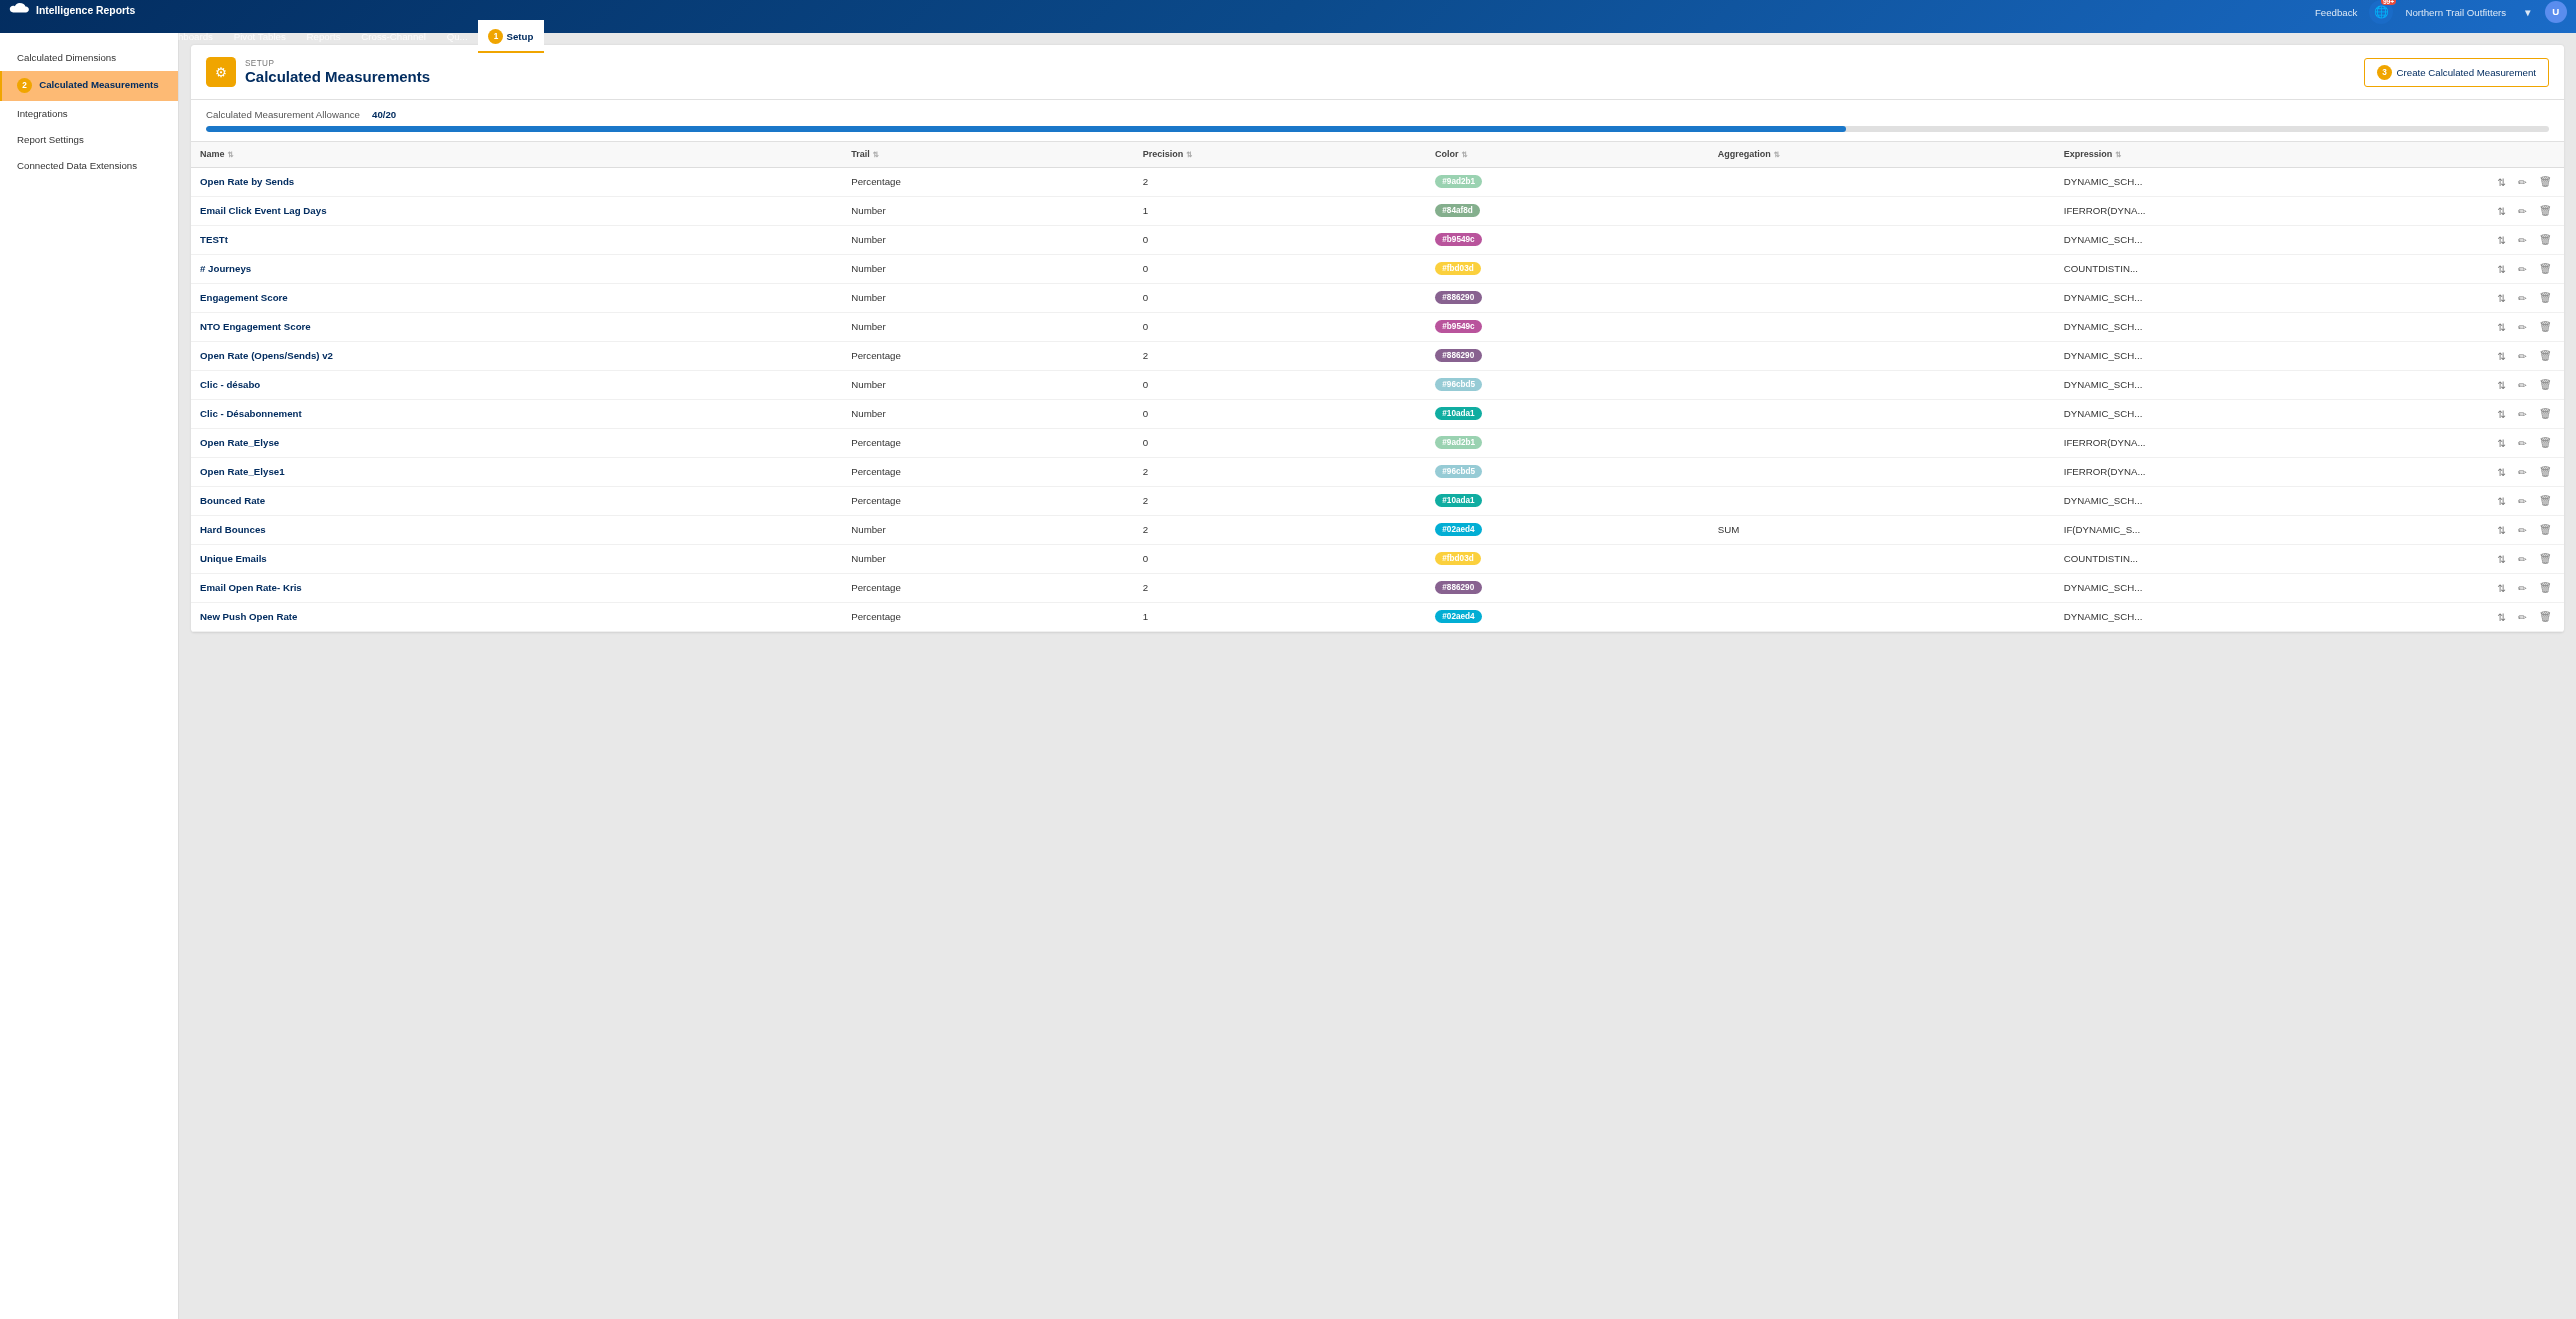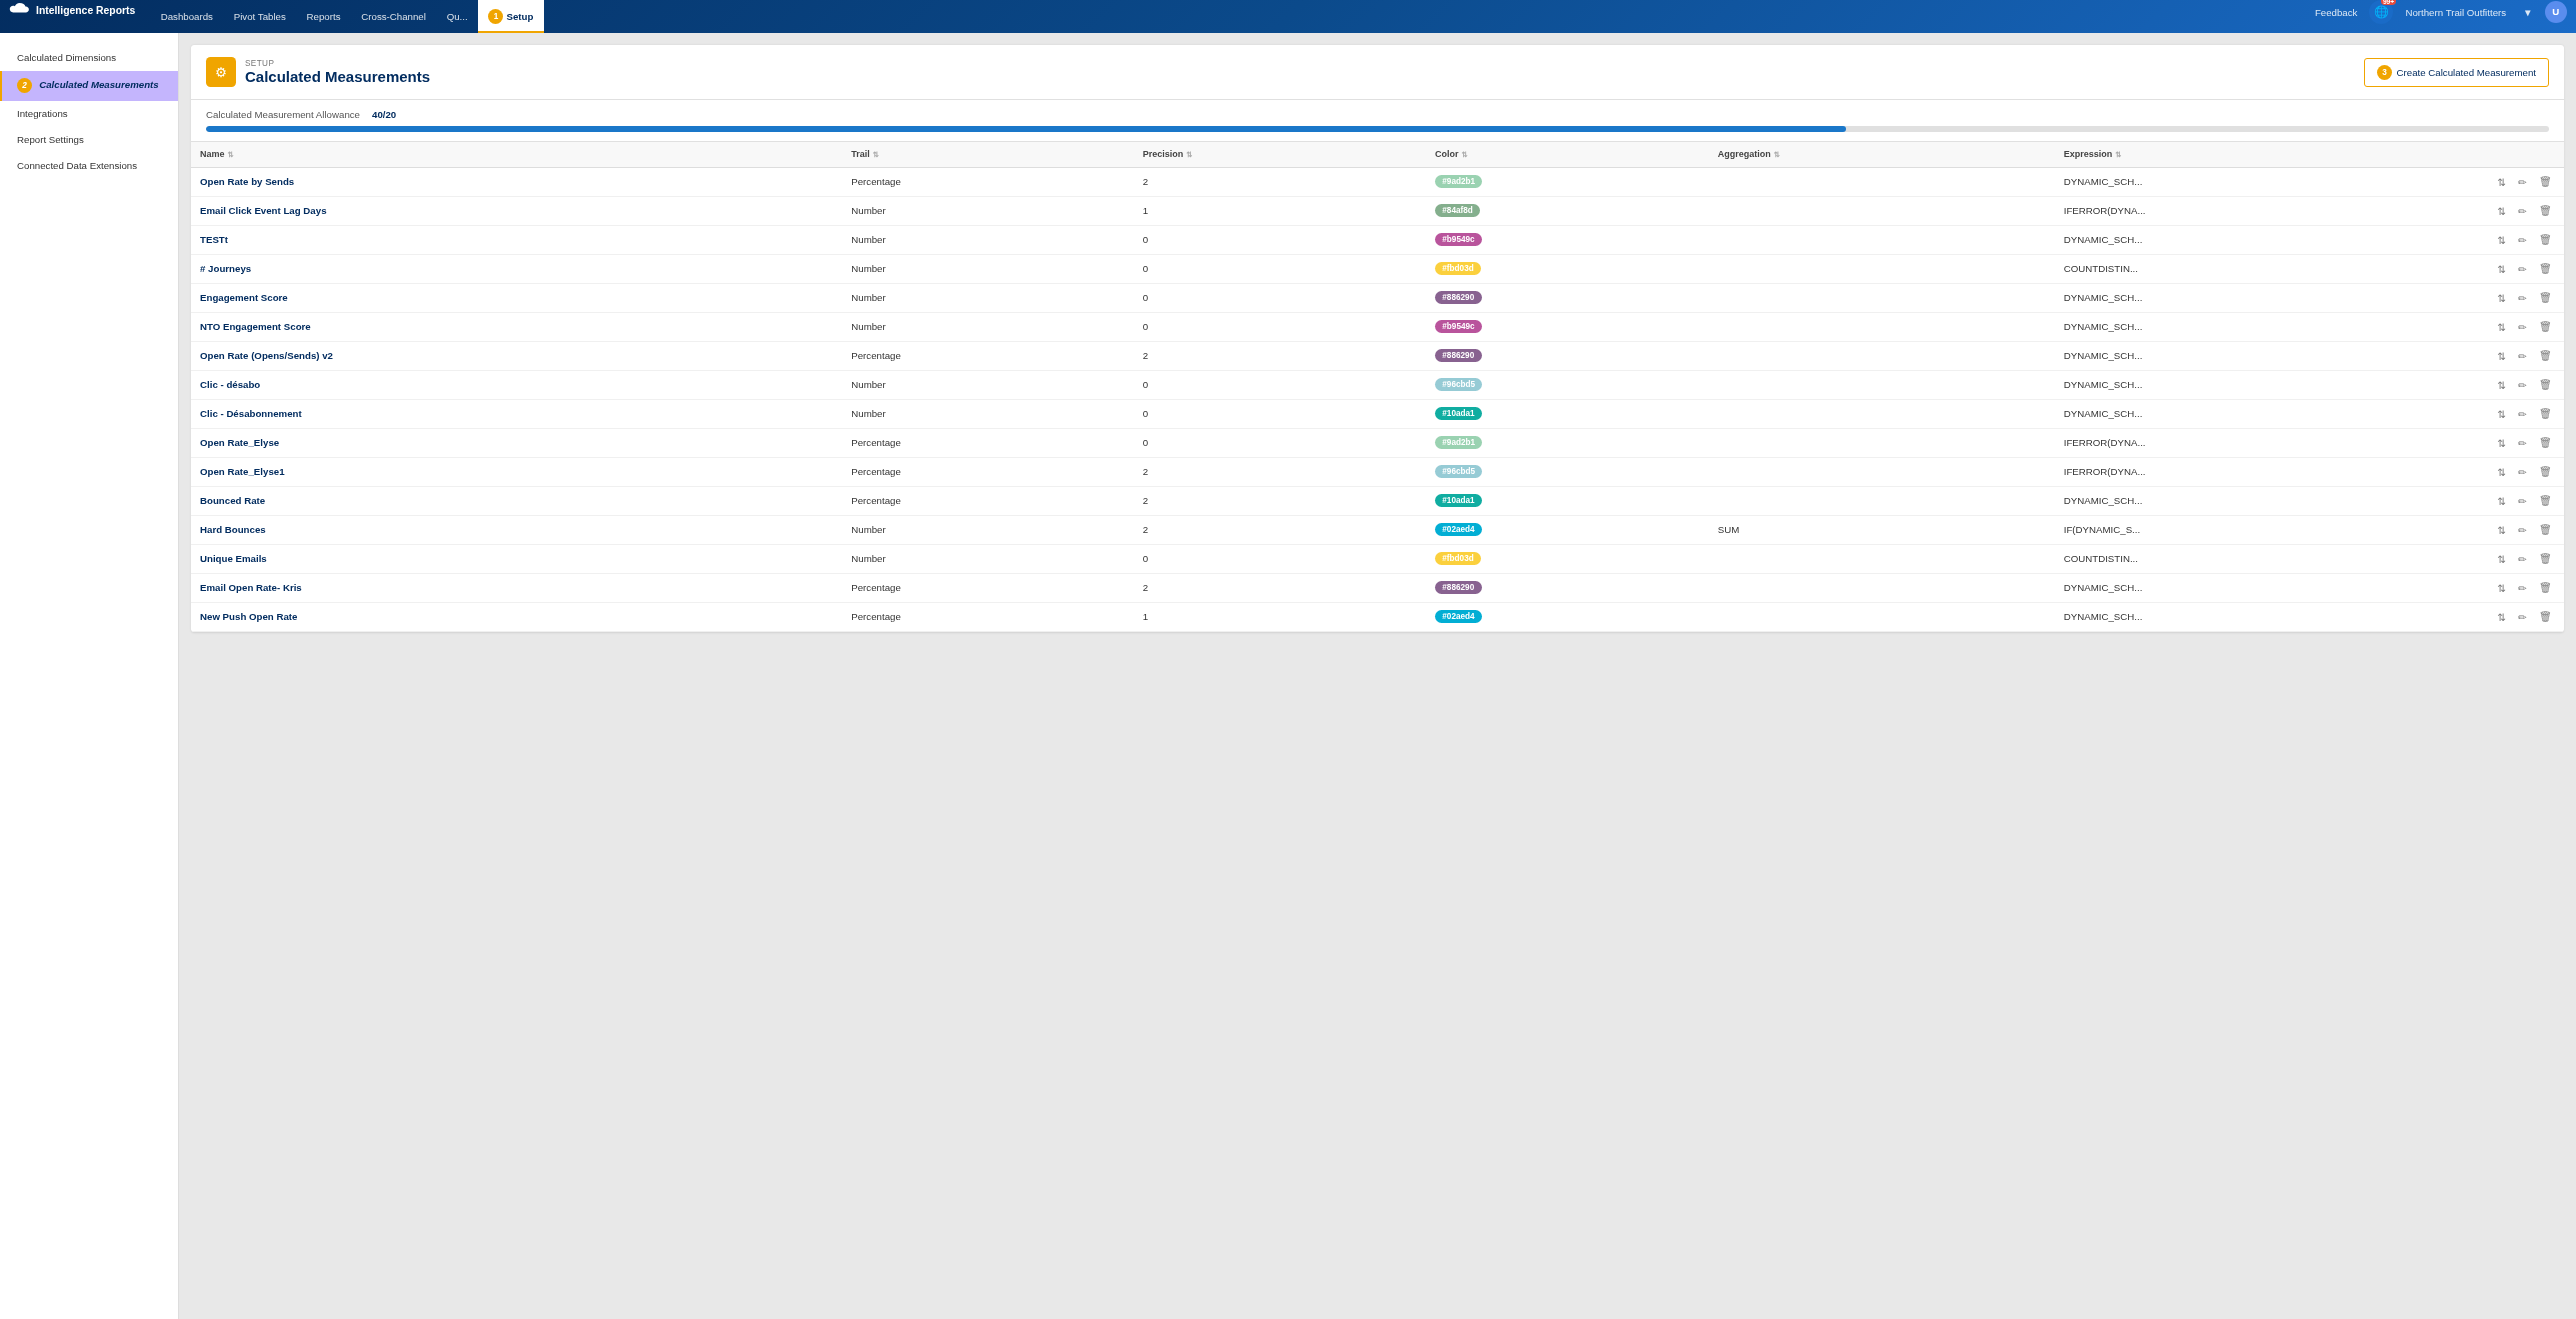--- a/index.html
+++ b/index.html
@@ -36,6 +36,7 @@
       align-items: stretch;
       flex: 1;
       height: 100%;
+      margin-top: 20px;
     }
     .topnav-link {
       display: flex;

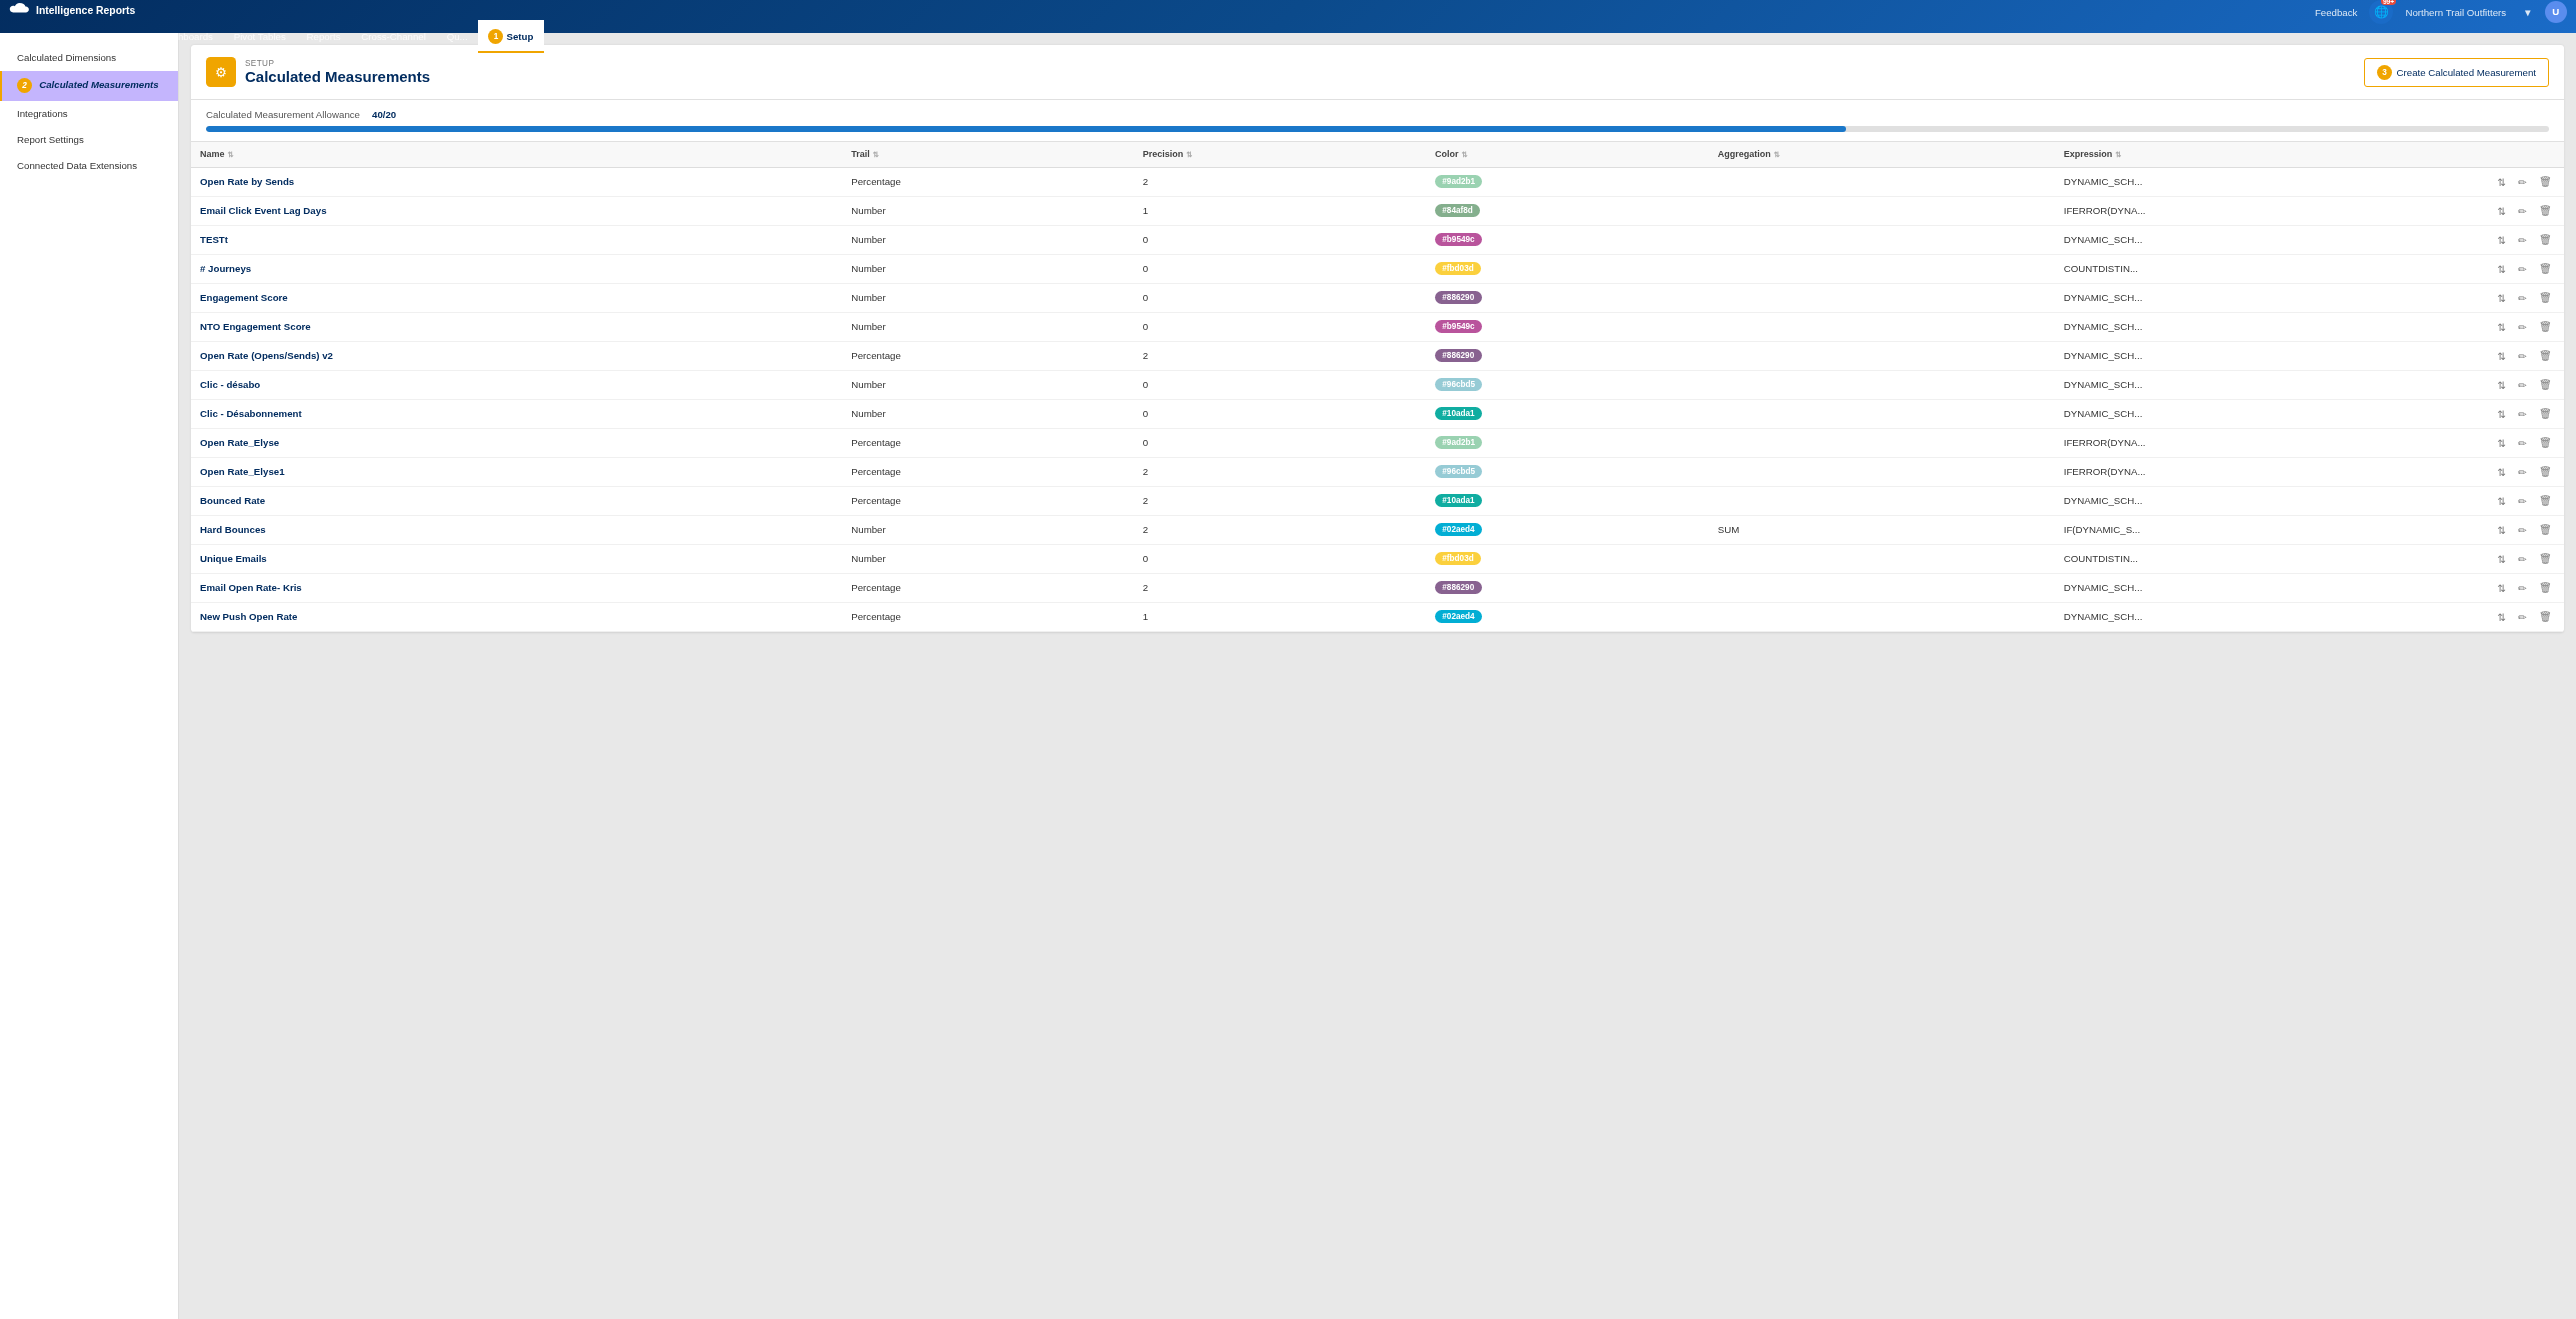--- a/index.html
+++ b/index.html
@@ -146,11 +146,10 @@
       border-left: 2.2px solid transparent;
     }
     .sidebar-item.active {
-      background: #c4b5fd;
+      background: #fdba74;
       border-left: 2.2px solid #f0a500;
       font-weight: 600;
       color: #032d60;
-      font-style: italic;
     }
     .sidebar-badge {
       display: inline-flex;

